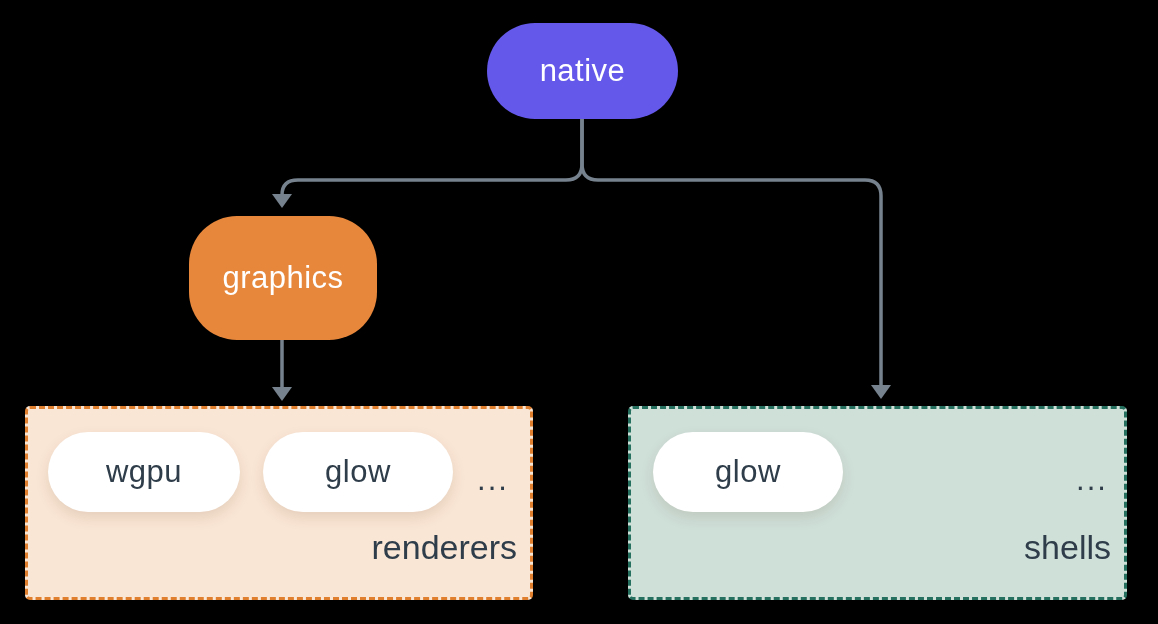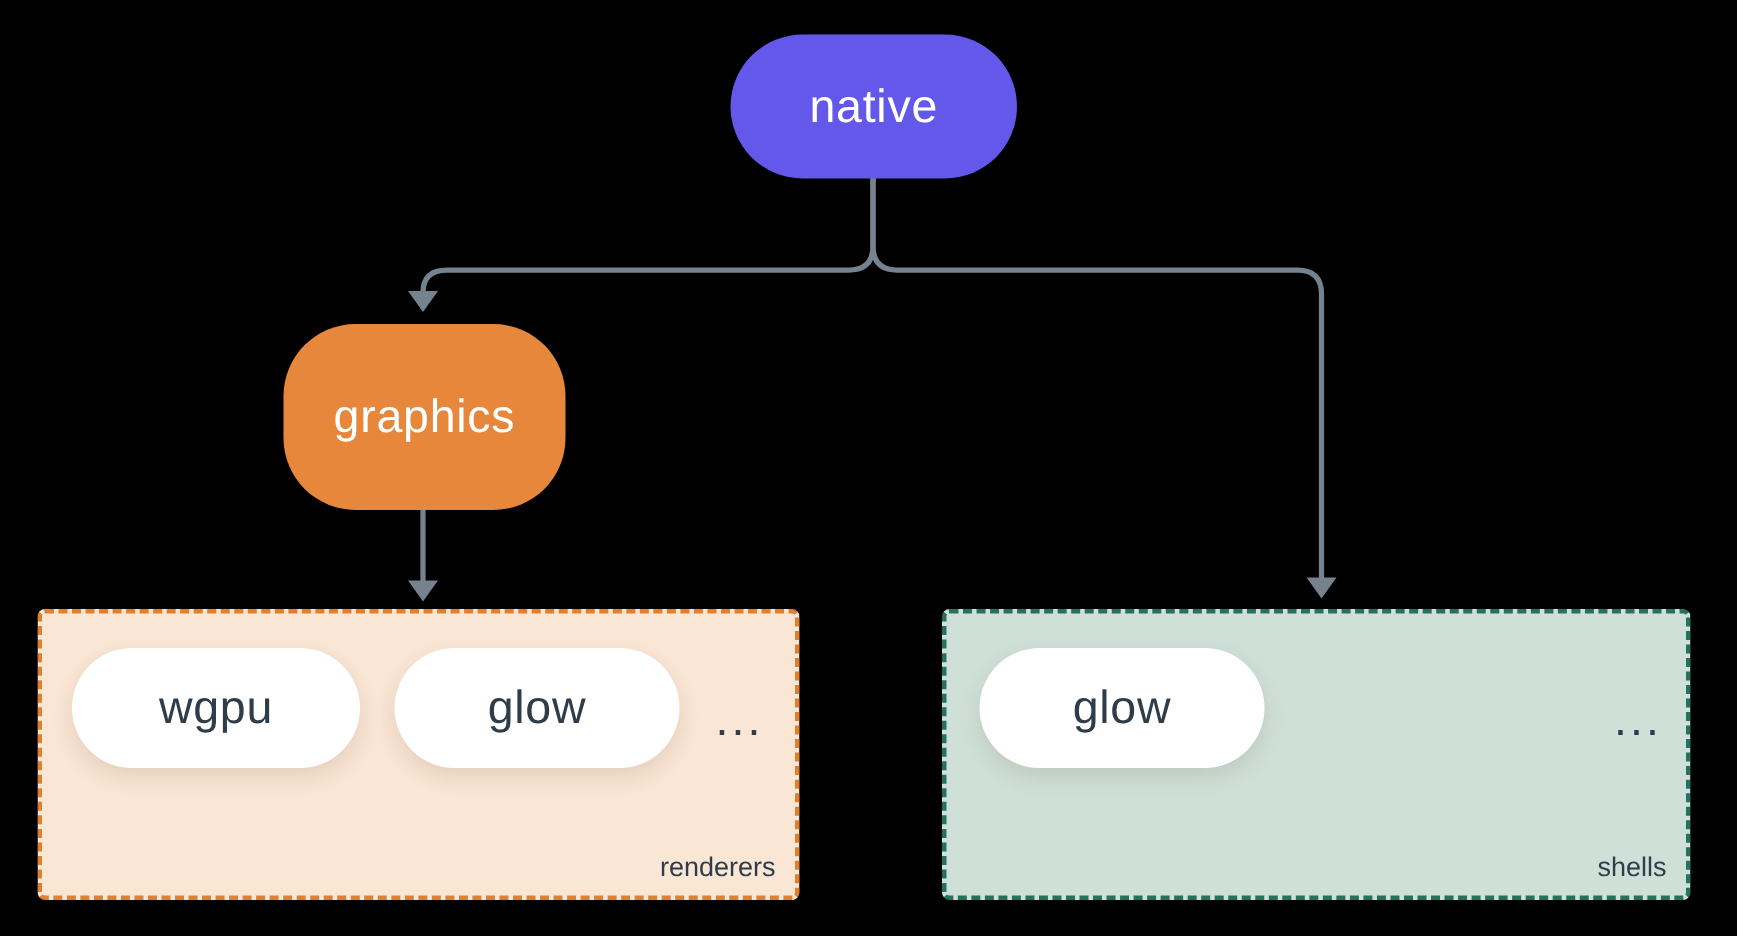--- a/index.html
+++ b/index.html
@@ -79,8 +79,8 @@
   .group-label {
     position: absolute;
     right: 13px;
-    bottom: 8px;
-    font-size: 18px;
+    bottom: 30px;
+    font-size: 34px;
     color: var(--dark-text, #2E3D49);
   }
   

